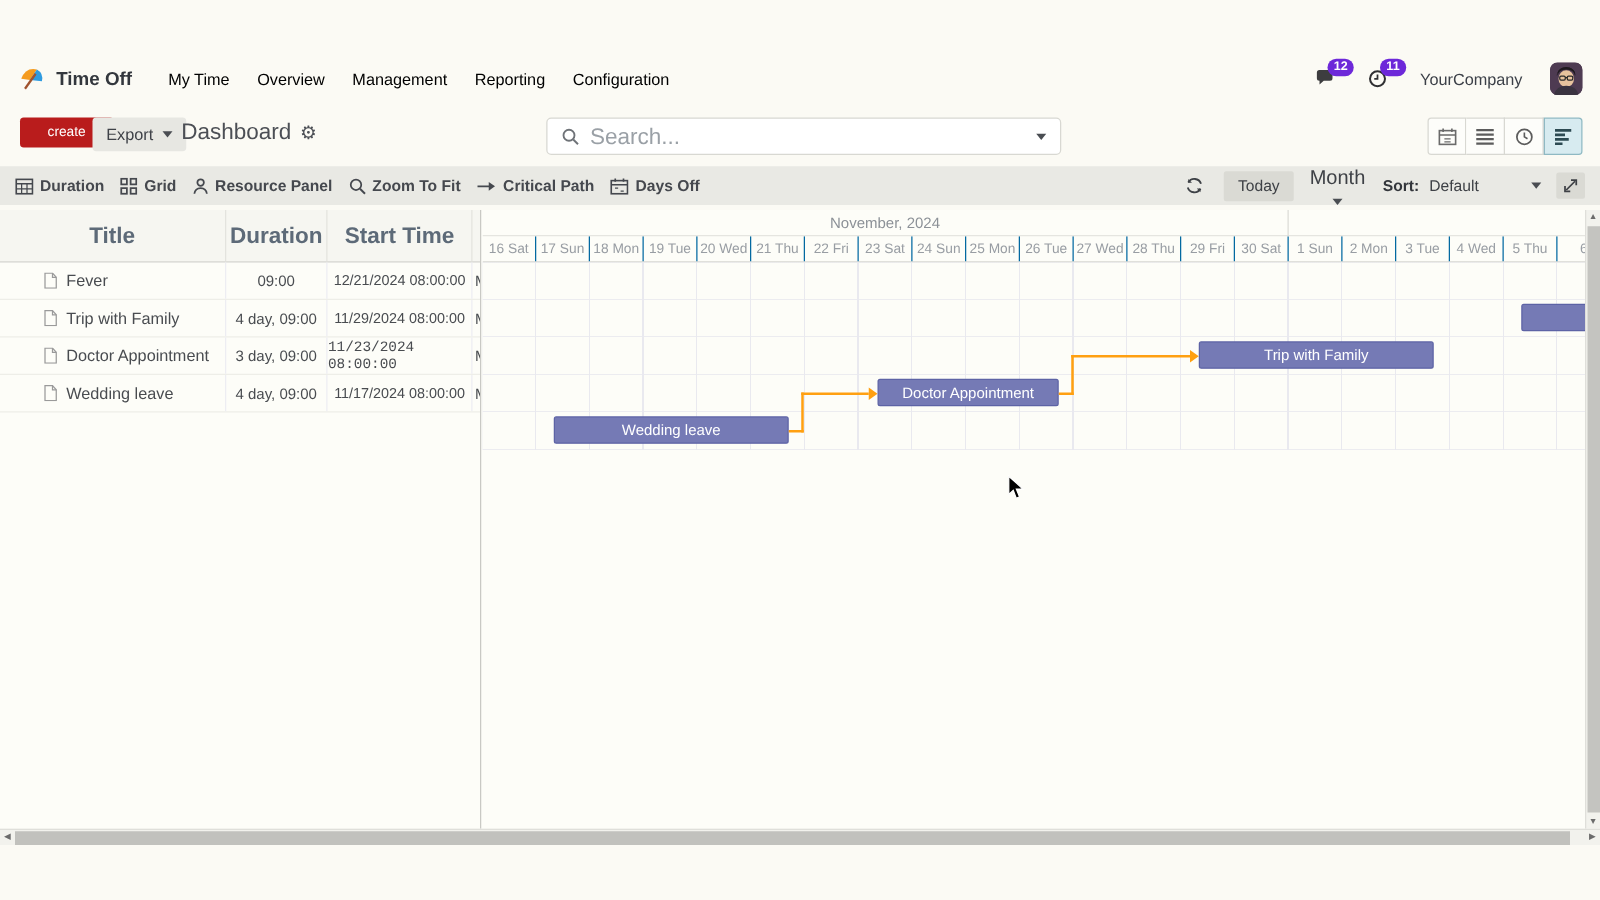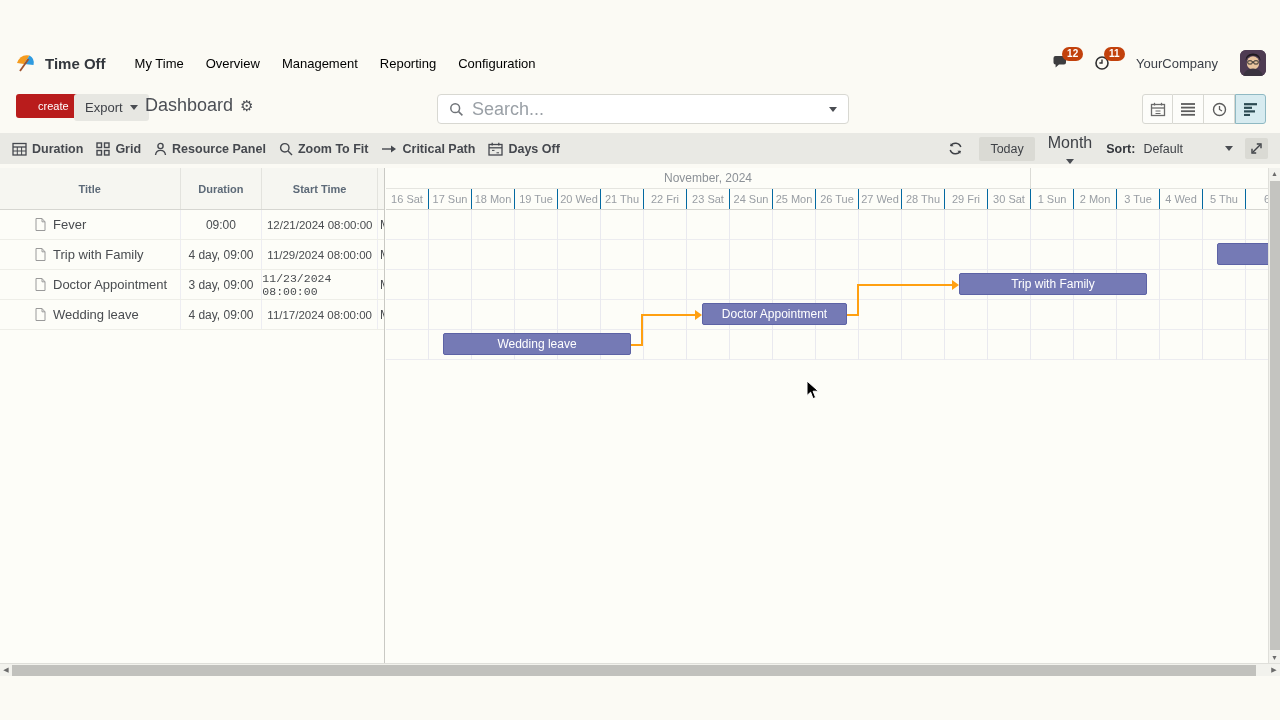--- a/index.html
+++ b/index.html
@@ -13,7 +13,7 @@
   .nav-item { font-size:13px; color:#000000; margin:0 11px; cursor:pointer; }
   .topbar-right { margin-left:auto; display:flex; align-items:center; gap:22px; }
   .icon-badge { position:relative; width:20px; height:16px; }
-  .badge { position:absolute; top:-8px; left:10px; background:#c2410c; color:#fff; font-size:10px; font-weight:700; border-radius:9px; padding:1px 5px; line-height:12px; }
+  .badge { position:absolute; top:-8px; left:10px; background:#6d28d9; color:#fff; font-size:10px; font-weight:700; border-radius:9px; padding:1px 5px; line-height:12px; }
   .company { font-size:13px; color:#3c4048; }
   .avatar { width:26px; height:26px; border-radius:6px; overflow:hidden; background:#4e3b52; }
 

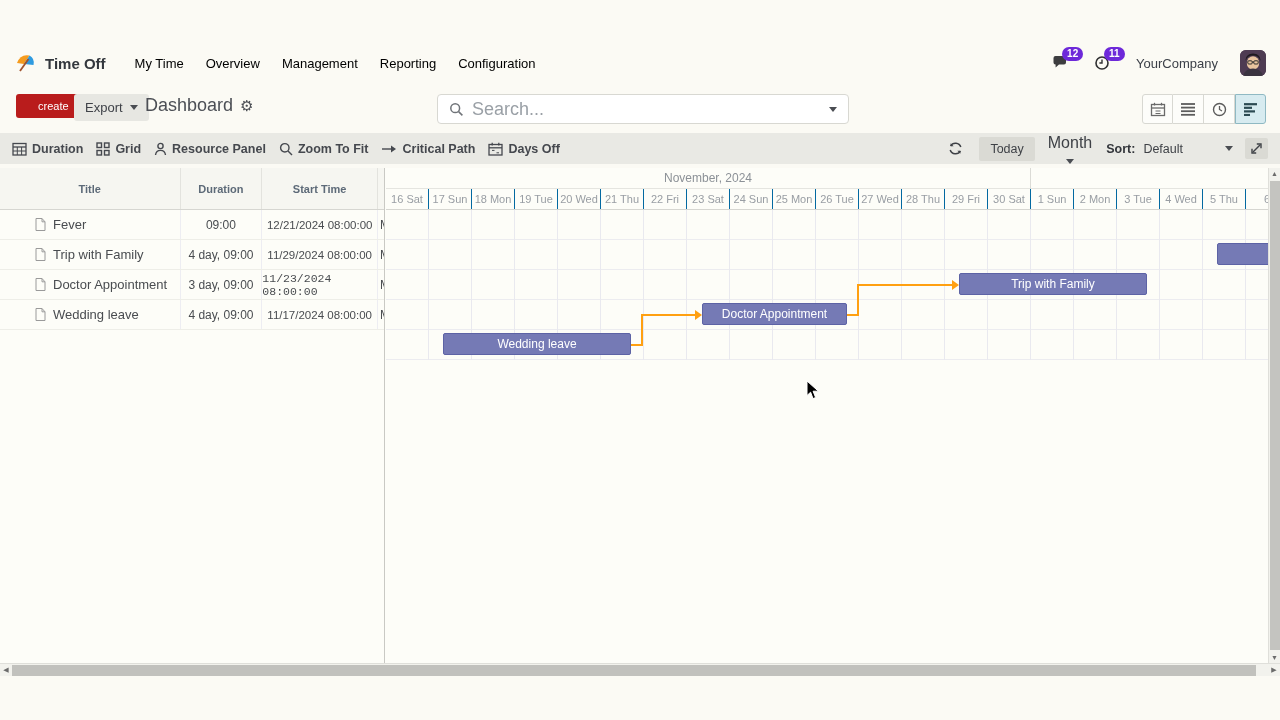--- a/index.html
+++ b/index.html
@@ -47,7 +47,7 @@
   .gantt { position:absolute; top:168px; left:0; width:1280px; height:495px; background:#fdfdf8; }
   .grid { position:absolute; left:0; top:0; width:385px; height:100%; border-right:1px solid #c9c9c4; }
   .grid-header { height:42px; display:flex; background:#f6f6f1; border-bottom:1px solid #d6d6d1; }
-  .gh-cell { display:flex; align-items:center; justify-content:center; font-size:11px; font-weight:700; color:#5d6a78; border-right:1px solid #e3e3de; overflow:hidden; }
+  .gh-cell { display:flex; align-items:center; justify-content:center; font-size:18px; font-weight:700; color:#5d6a78; border-right:1px solid #e3e3de; overflow:hidden; }
   .grow { height:30px; display:flex; border-bottom:1px solid #eeeee8; cursor:pointer; }
   .gcell { display:flex; align-items:center; border-right:1px solid #ededf2; overflow:hidden; color:#494c50; }
   .gcell.c-title { padding-left:35px; gap:7px; font-size:13px; }

